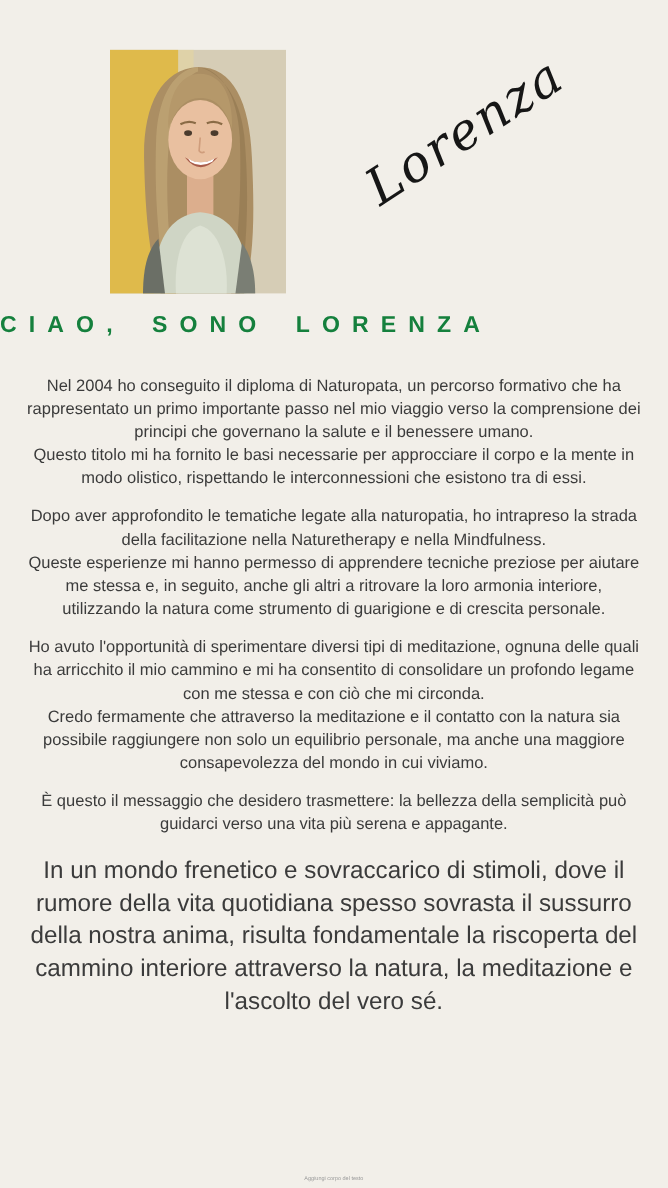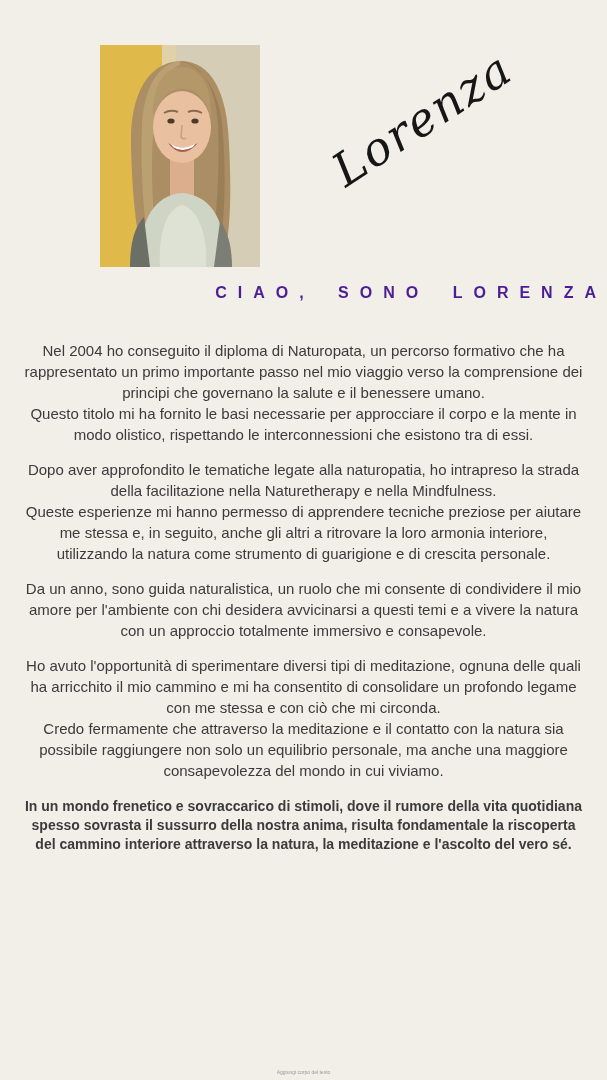--- a/index.html
+++ b/index.html
@@ -33,12 +33,12 @@
   .heading {
     position: absolute; top: 284px; left: 0; right: 0;
     margin: 0;
-    text-align: right;
-    font-size: 16px;
+    text-align: left;
+    font-size: 21px;
     font-weight: 700;
     letter-spacing: 11px;
     word-spacing: 8px;
-    color: #4c1d95;
+    color: #15803d;
   }
 
   .content {

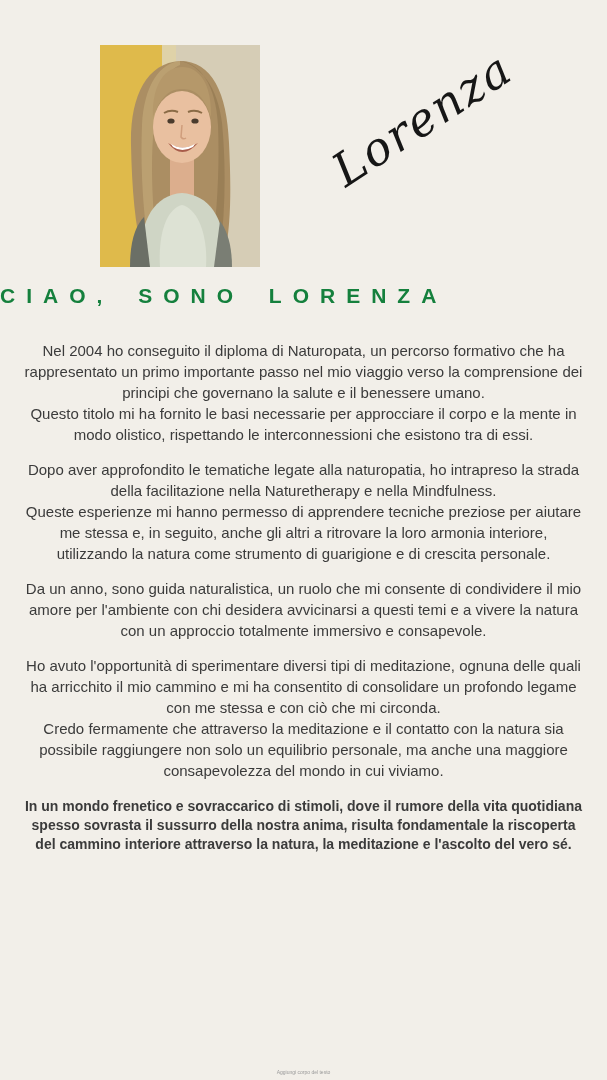--- a/index.html
+++ b/index.html
@@ -113,7 +113,6 @@
 Questo titolo mi ha fornito le basi necessarie per approcciare il corpo e la mente in modo olistico, rispettando le interconnessioni che esistono tra di essi.</p>
     <p>Dopo aver approfondito le tematiche legate alla naturopatia, ho intrapreso la strada della facilitazione nella Naturetherapy e nella Mindfulness.
 Queste esperienze mi hanno permesso di apprendere tecniche preziose per aiutare me stessa e, in seguito, anche gli altri a ritrovare la loro armonia interiore, utilizzando la natura come strumento di guarigione e di crescita personale.</p>
-    <p>Da un anno, sono guida naturalistica, un ruolo che mi consente di condividere il mio amore per l'ambiente con chi desidera avvicinarsi a questi temi e a vivere la natura con un approccio totalmente immersivo e consapevole.</p>
     <p>Ho avuto l'opportunità di sperimentare diversi tipi di meditazione, ognuna delle quali ha arricchito il mio cammino e mi ha consentito di consolidare un profondo legame con me stessa e con ciò che mi circonda.
 Credo fermamente che attraverso la meditazione e il contatto con la natura sia possibile raggiungere non solo un equilibrio personale, ma anche una maggiore consapevolezza del mondo in cui viviamo.</p>
     <p class="closing">In un mondo frenetico e sovraccarico di stimoli, dove il rumore della vita quotidiana spesso sovrasta il sussurro della nostra anima, risulta fondamentale la riscoperta del cammino interiore attraverso la natura, la meditazione e l'ascolto del vero sé.</p>

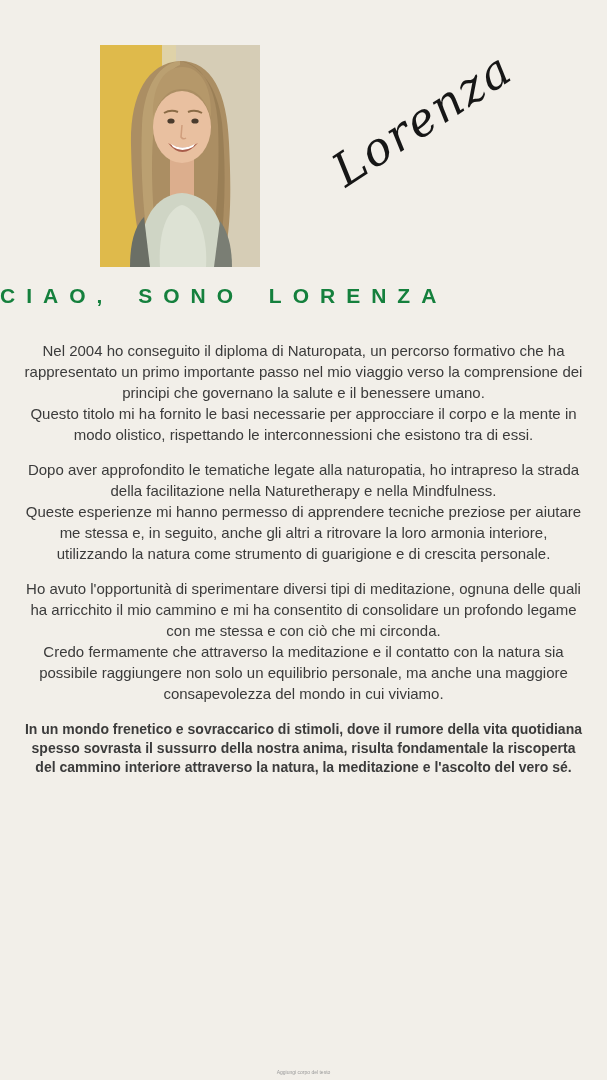--- a/index.html
+++ b/index.html
@@ -115,6 +115,7 @@
 Queste esperienze mi hanno permesso di apprendere tecniche preziose per aiutare me stessa e, in seguito, anche gli altri a ritrovare la loro armonia interiore, utilizzando la natura come strumento di guarigione e di crescita personale.</p>
     <p>Ho avuto l'opportunità di sperimentare diversi tipi di meditazione, ognuna delle quali ha arricchito il mio cammino e mi ha consentito di consolidare un profondo legame con me stessa e con ciò che mi circonda.
 Credo fermamente che attraverso la meditazione e il contatto con la natura sia possibile raggiungere non solo un equilibrio personale, ma anche una maggiore consapevolezza del mondo in cui viviamo.</p>
+    <p>È questo il messaggio che desidero trasmettere: la bellezza della semplicità può guidarci verso una vita più serena e appagante.</p>
     <p class="closing">In un mondo frenetico e sovraccarico di stimoli, dove il rumore della vita quotidiana spesso sovrasta il sussurro della nostra anima, risulta fondamentale la riscoperta del cammino interiore attraverso la natura, la meditazione e l'ascolto del vero sé.</p>
   </div>
 

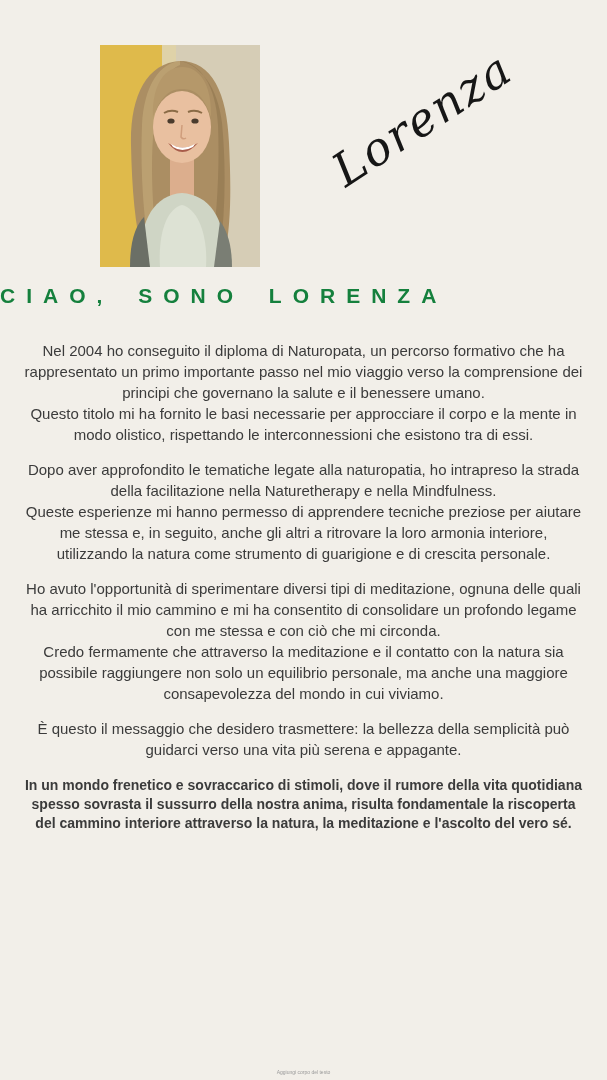--- a/index.html
+++ b/index.html
@@ -50,10 +50,9 @@
   }
   .content p { margin: 0 0 14px 0; white-space: pre-line; }
   .content p.closing {
-    font-size: 14px;
+    font-size: 22px;
     line-height: 1.35;
     margin-top: 16px;
-    font-weight: bold;
   }
 
   .footer-note {

